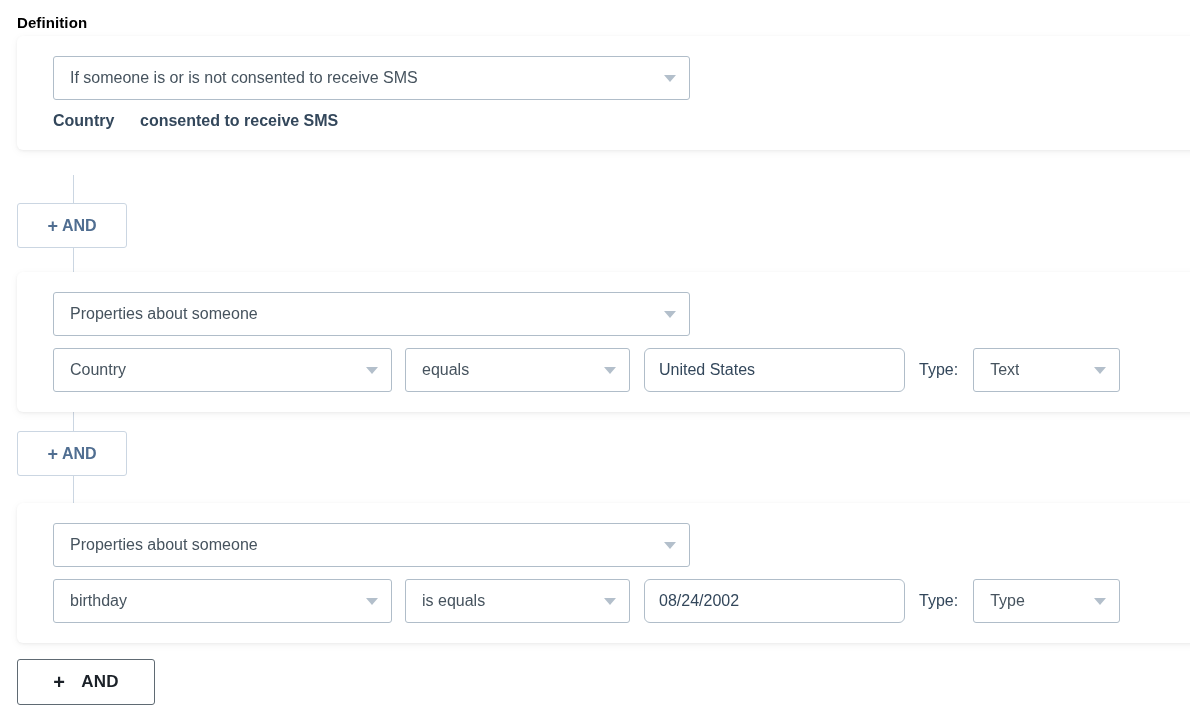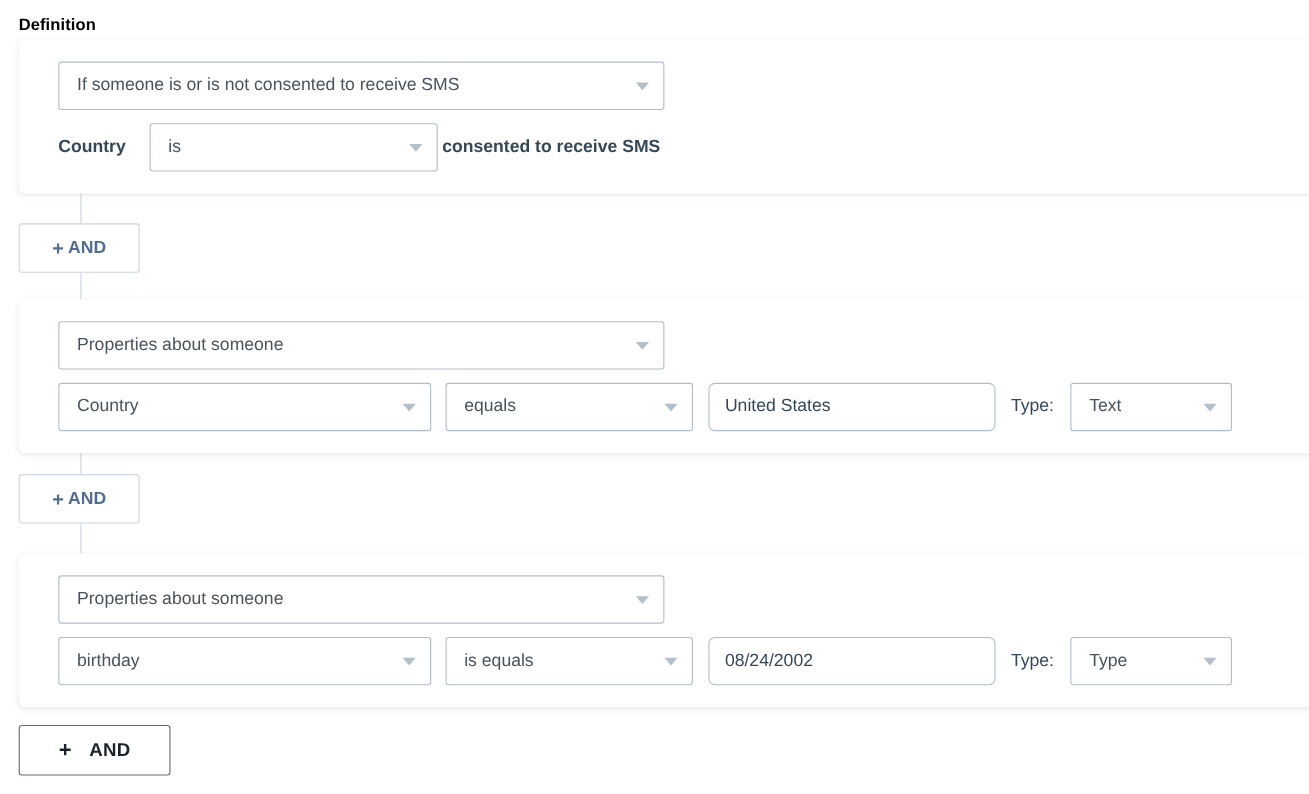--- a/index.html
+++ b/index.html
@@ -119,7 +119,7 @@
   }
 
   
-  .w-top    { width: 551px; }
+  .w-top    { width: 637px; }
   .w-person { width: 262px; }
   .w-prop   { width: 339px; }
   .w-oper   { width: 225px; }

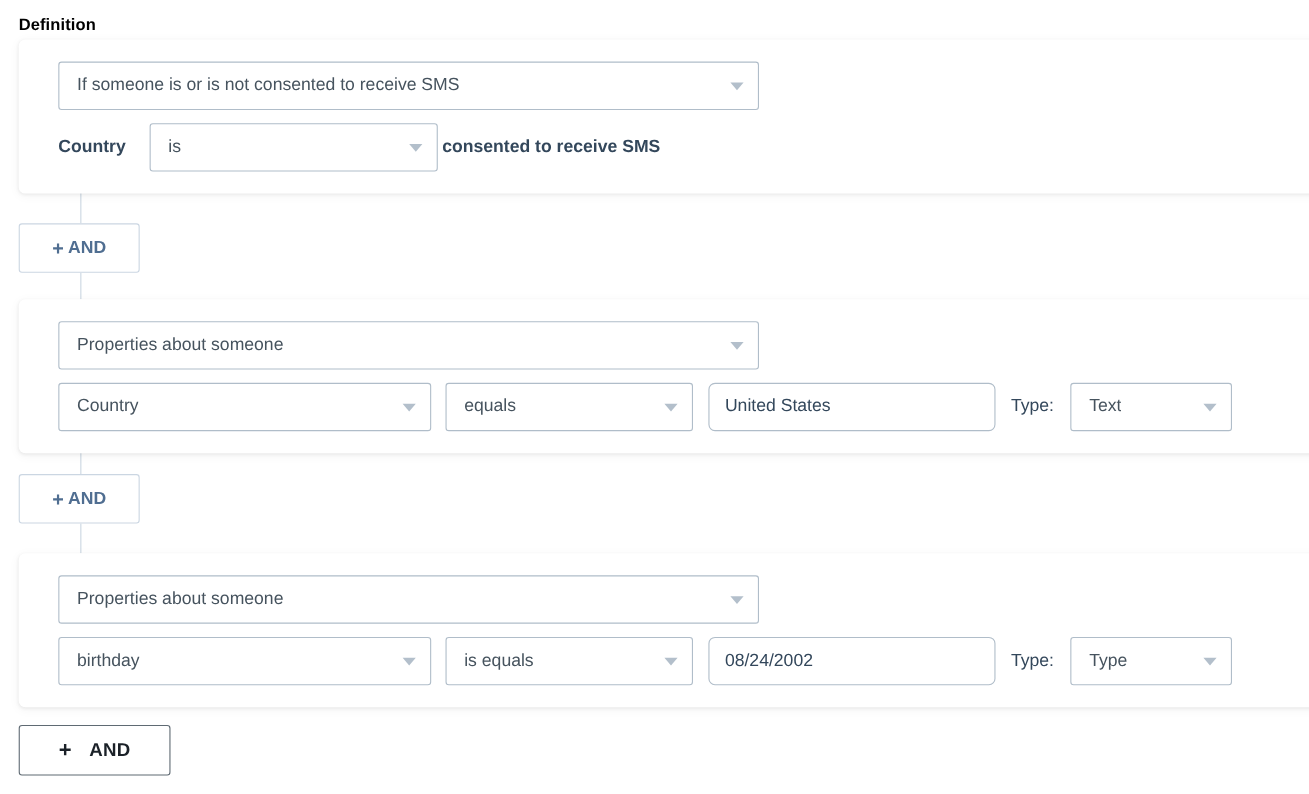--- a/index.html
+++ b/index.html
@@ -225,10 +225,6 @@
 
       <div class="row">
         <span class="label-person">Country</span>
-        <div class="select w-person">
-          <span class="sel-text">is</span>
-          <span class="caret"></span>
-        </div>
         <span class="label-suffix">consented to receive SMS</span>
       </div>
     </div>

